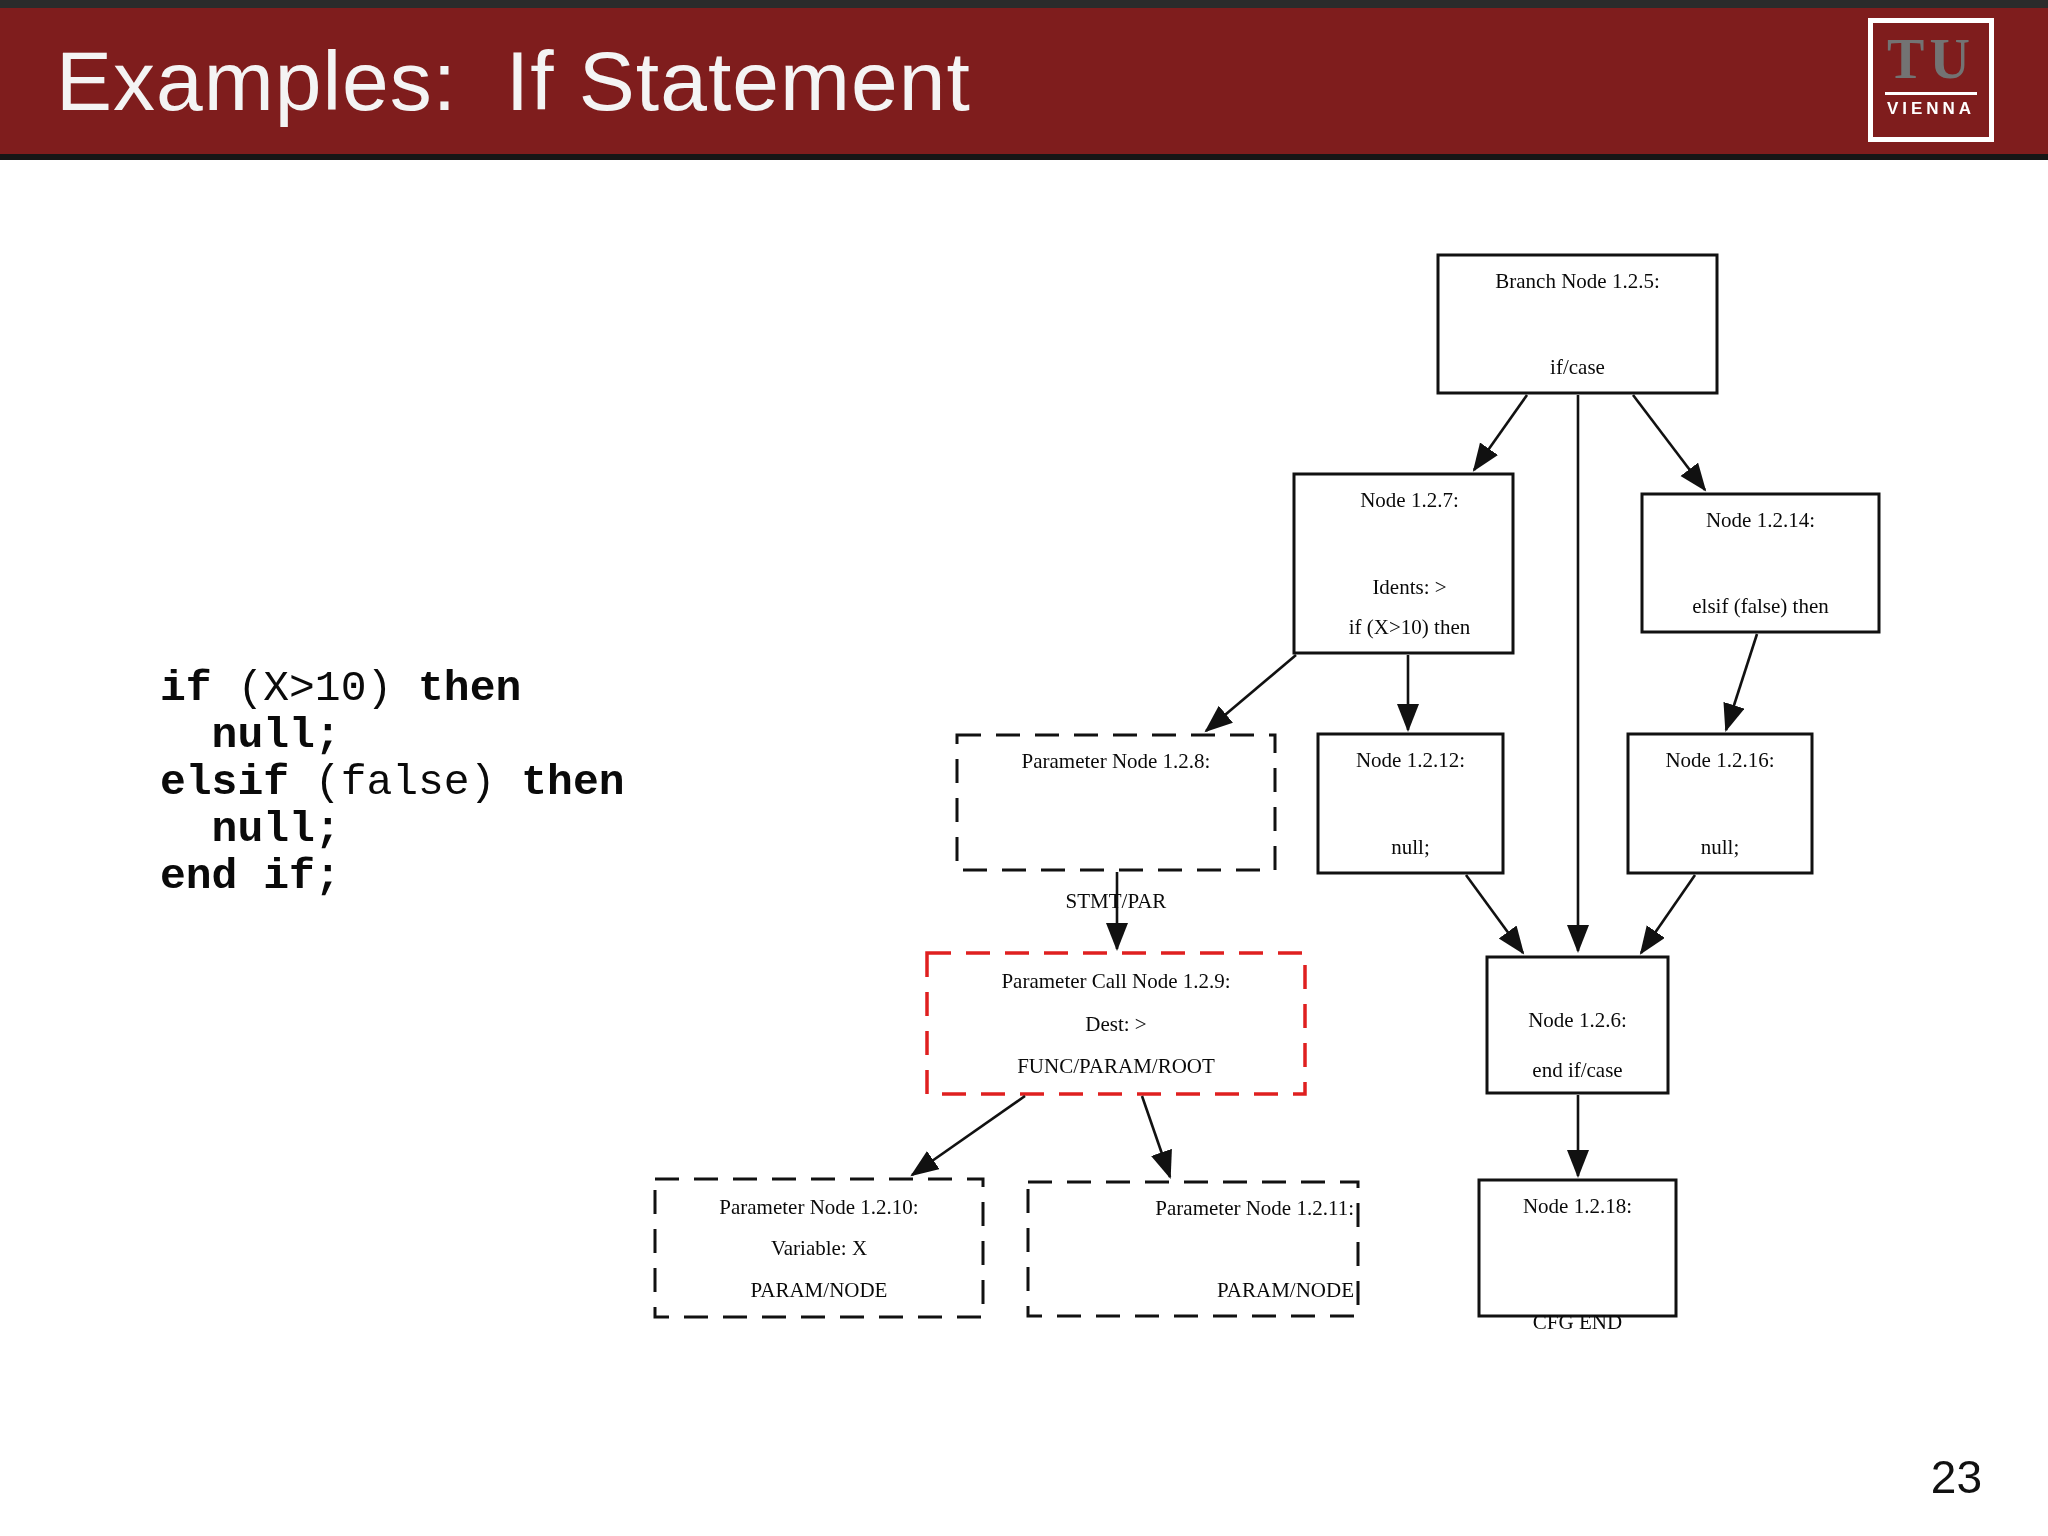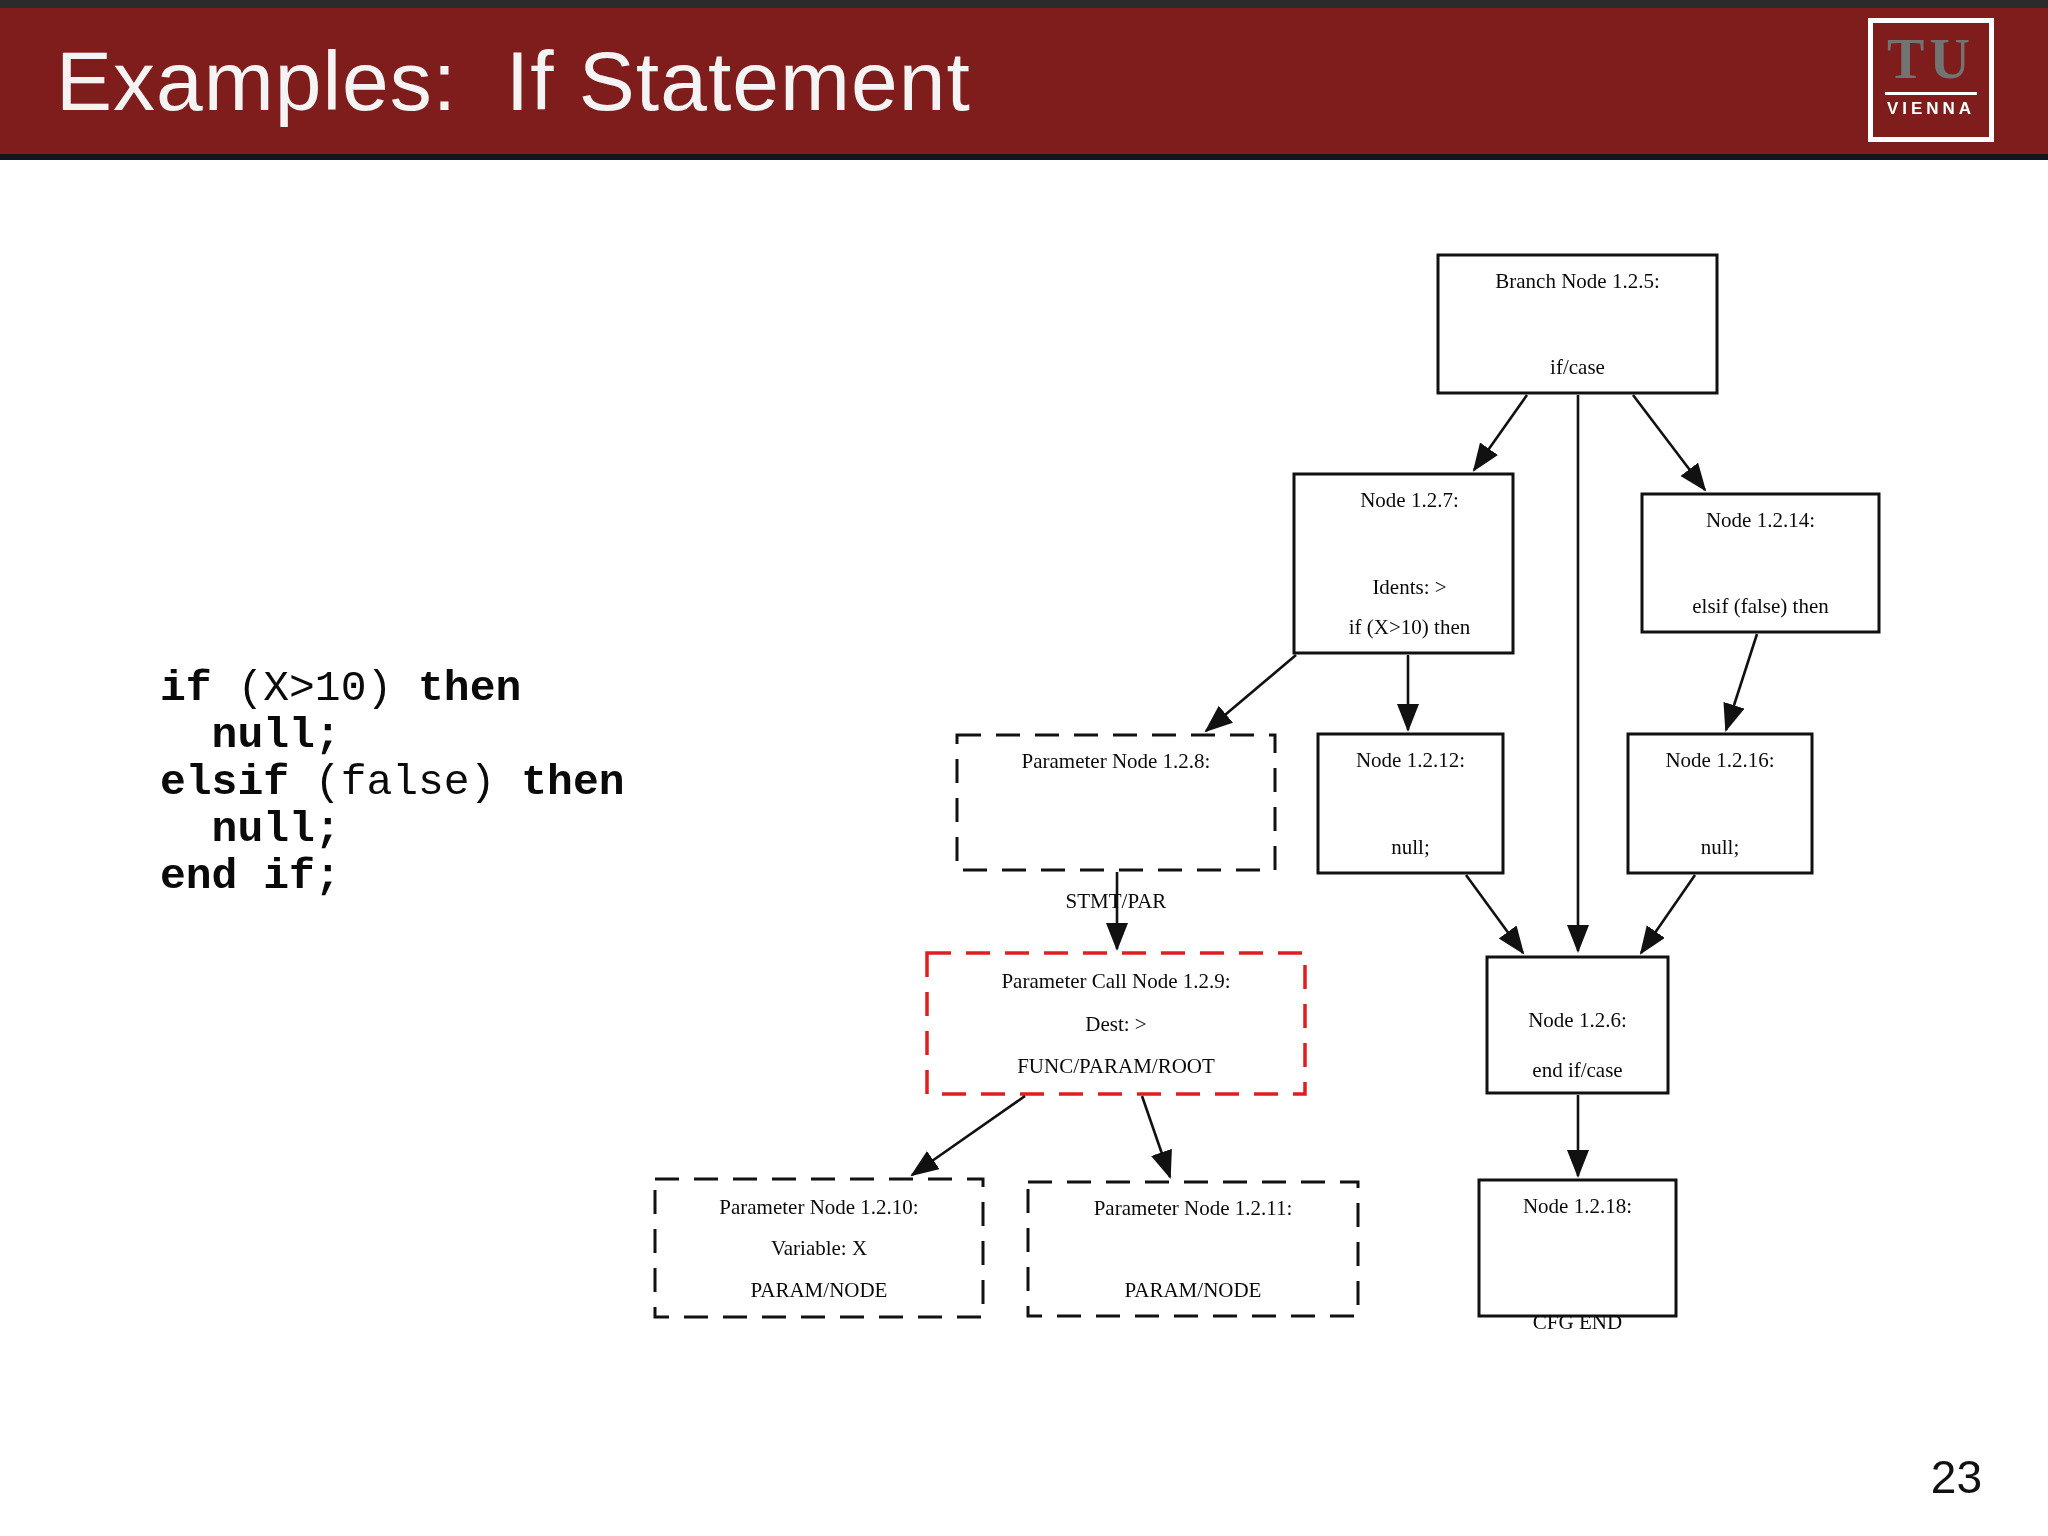--- a/index.html
+++ b/index.html
@@ -136,7 +136,7 @@
         <div class="nline">Variable: X</div>
         <div class="nline">PARAM/NODE</div>
       </div>
-      <div class="node" style="left: 1028px; top: 1182px; width: 330px; height: 134px;">
+      <div class="node" style="left: 1028px; top: 1182px; width: 330px; height: 134px; align-items: flex-end;">
         <div class="nline">Parameter Node 1.2.11:</div>
         <div class="spacer"></div>
         <div class="nline">PARAM/NODE</div>

